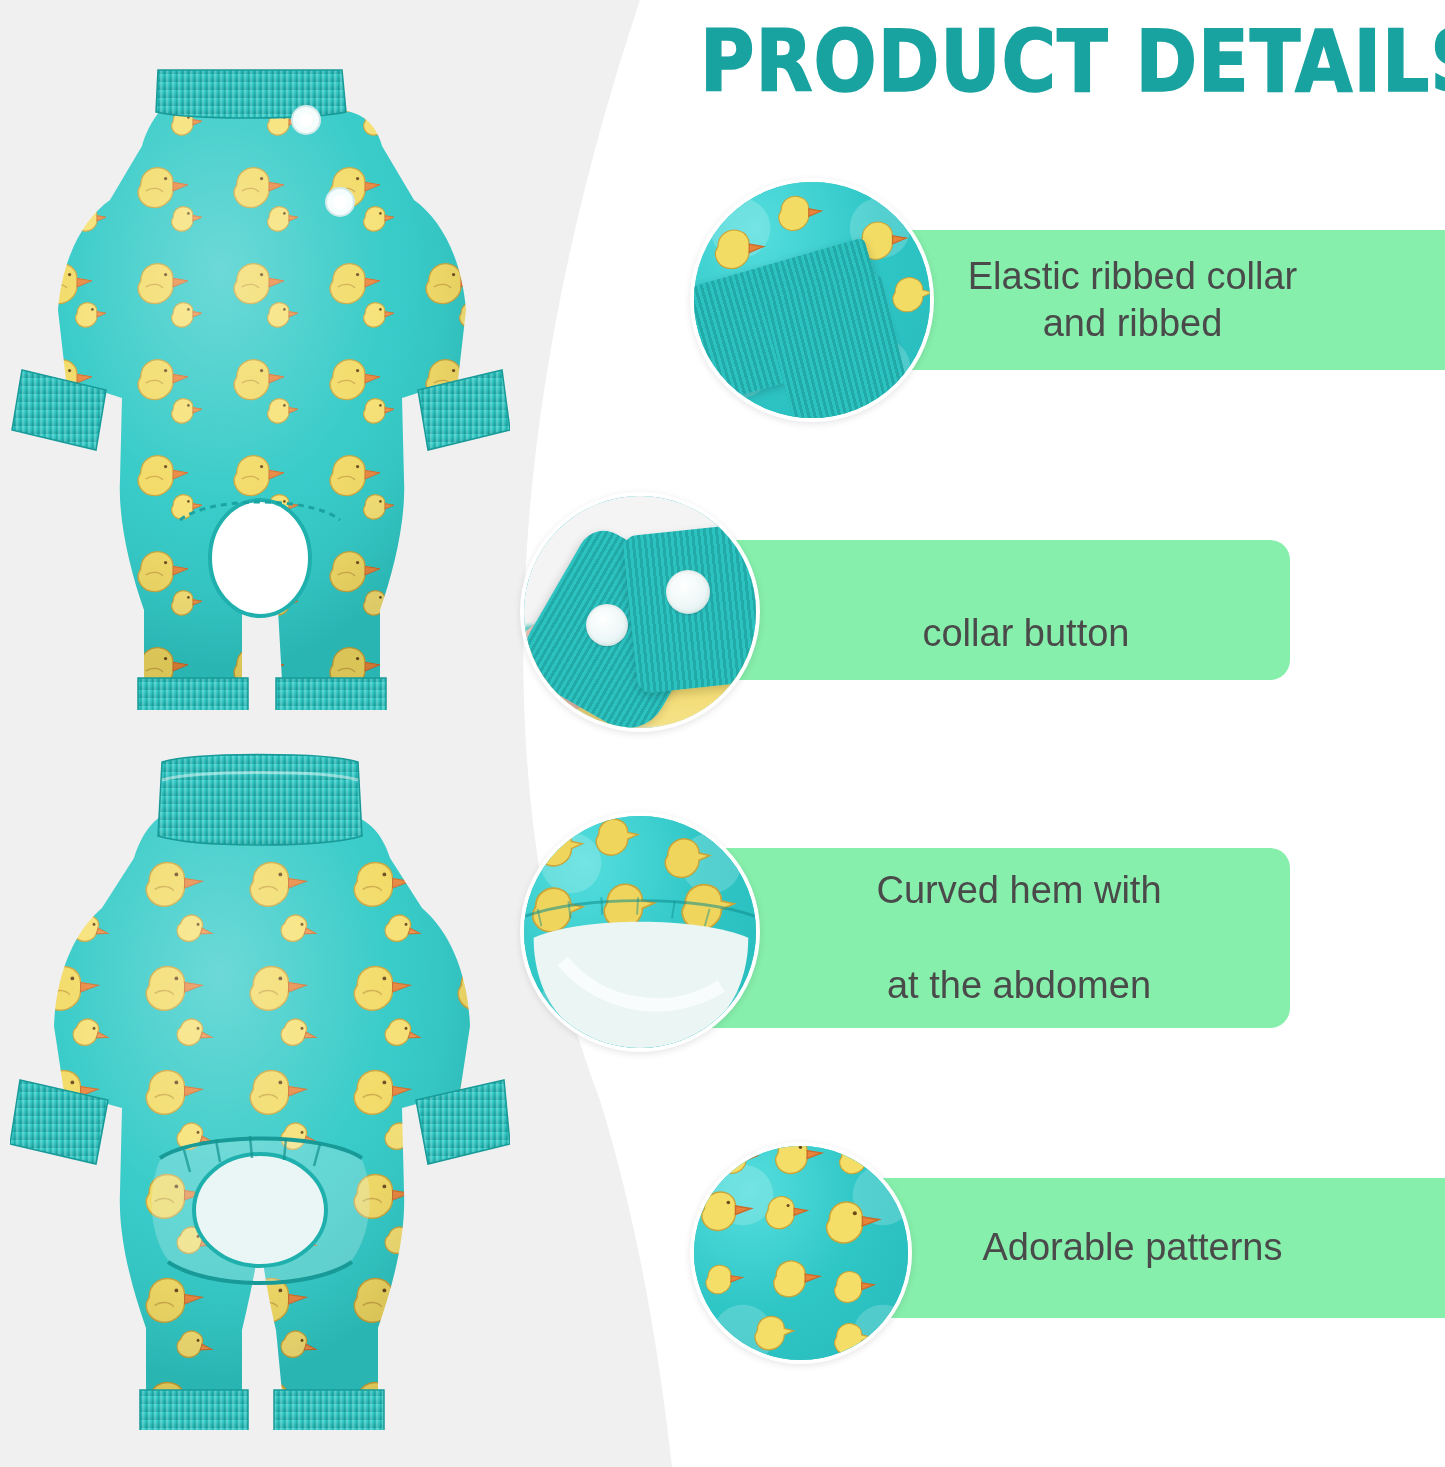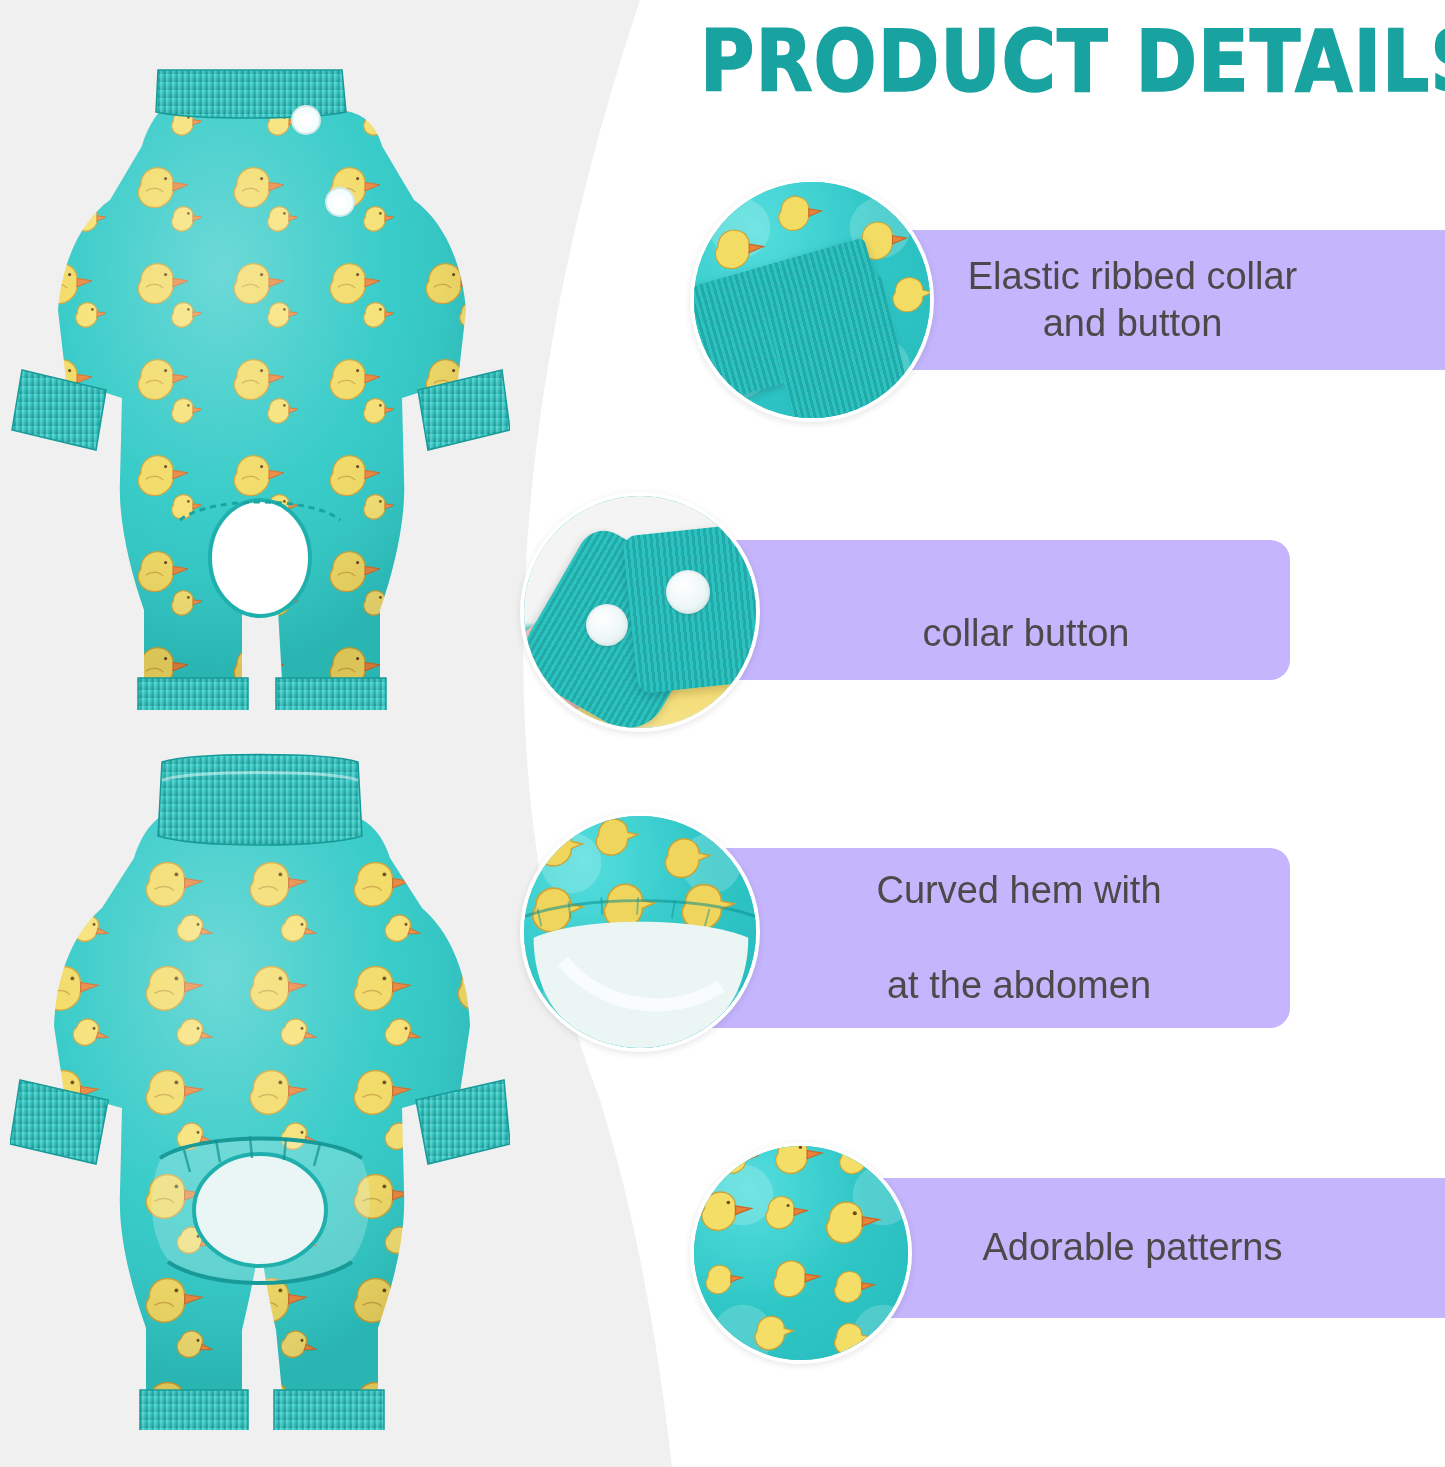--- a/index.html
+++ b/index.html
@@ -56,7 +56,7 @@
 
   .label-panel {
     position: absolute;
-    background: #c4b5fd;
+    background: #86efac;
     border-radius: 20px;
     display: flex;
     align-items: center;

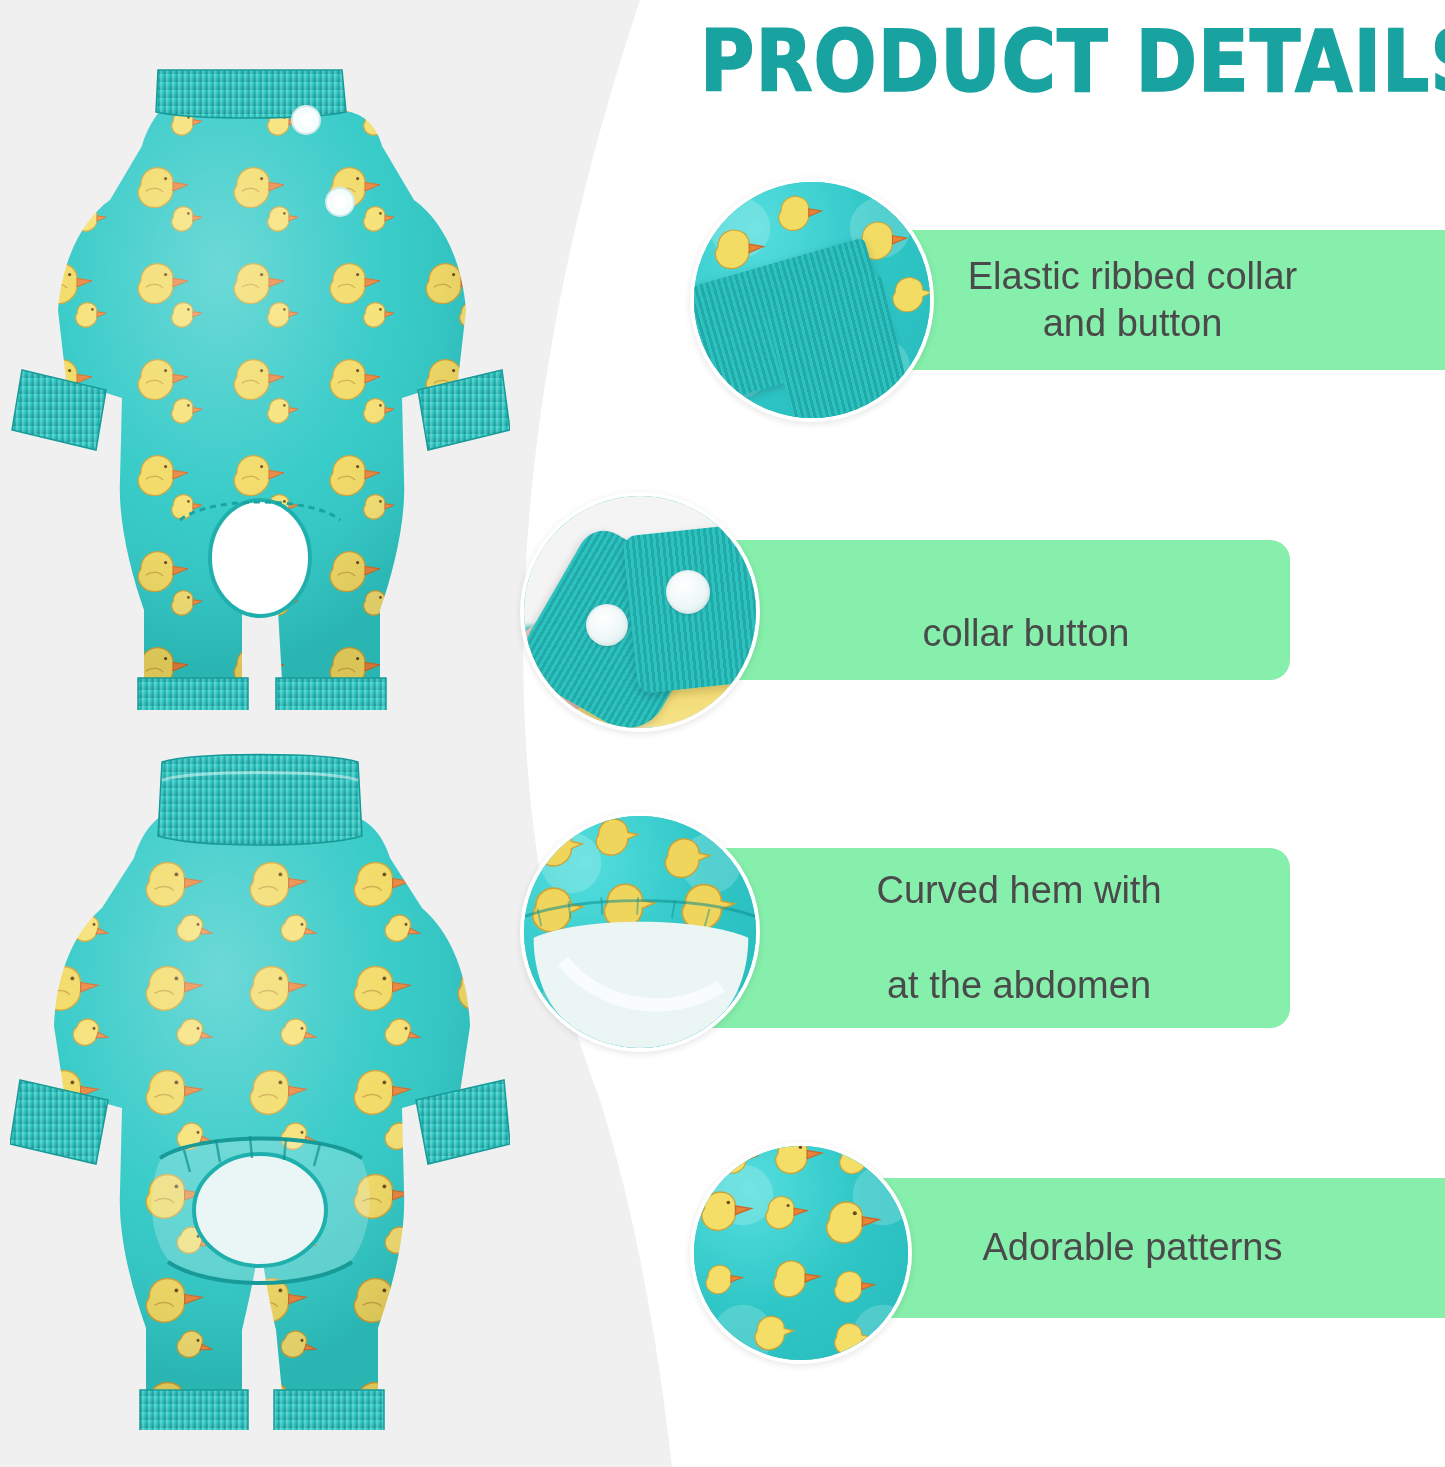--- a/index.html
+++ b/index.html
@@ -260,7 +260,7 @@
     <div class="label-panel flush-right" style="left:820px; top:230px; width:625px; height:140px;">
       <span style="display:block;">
         <span>Elastic ribbed collar</span><br>
-        <span>and button</span>
+        <span>and ribbed</span>
       </span>
     </div>
 

